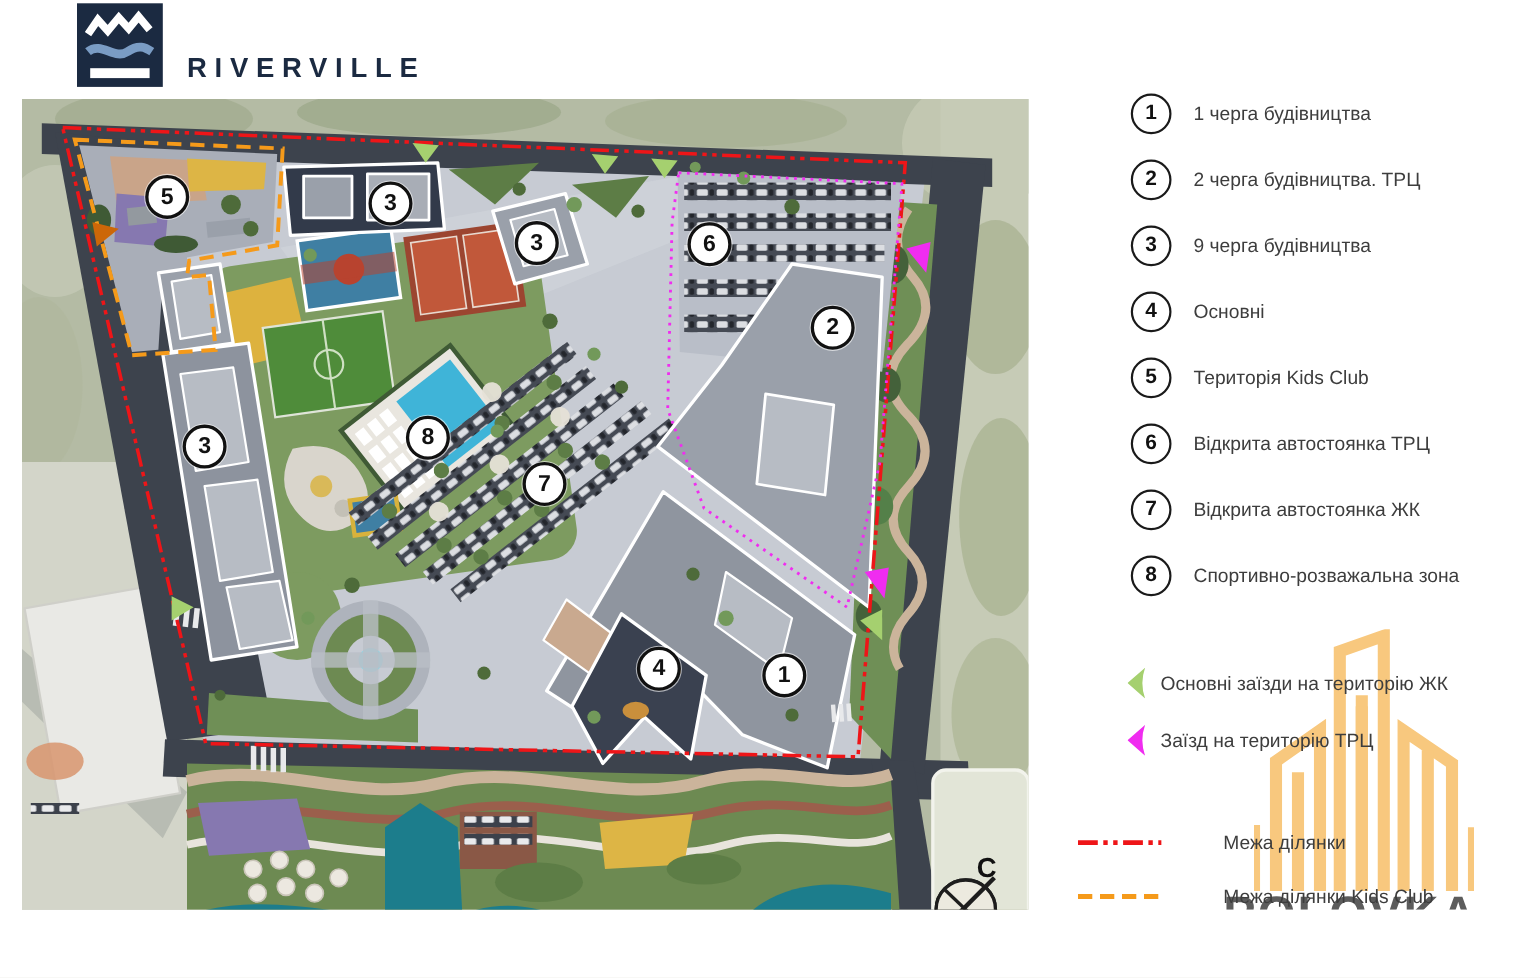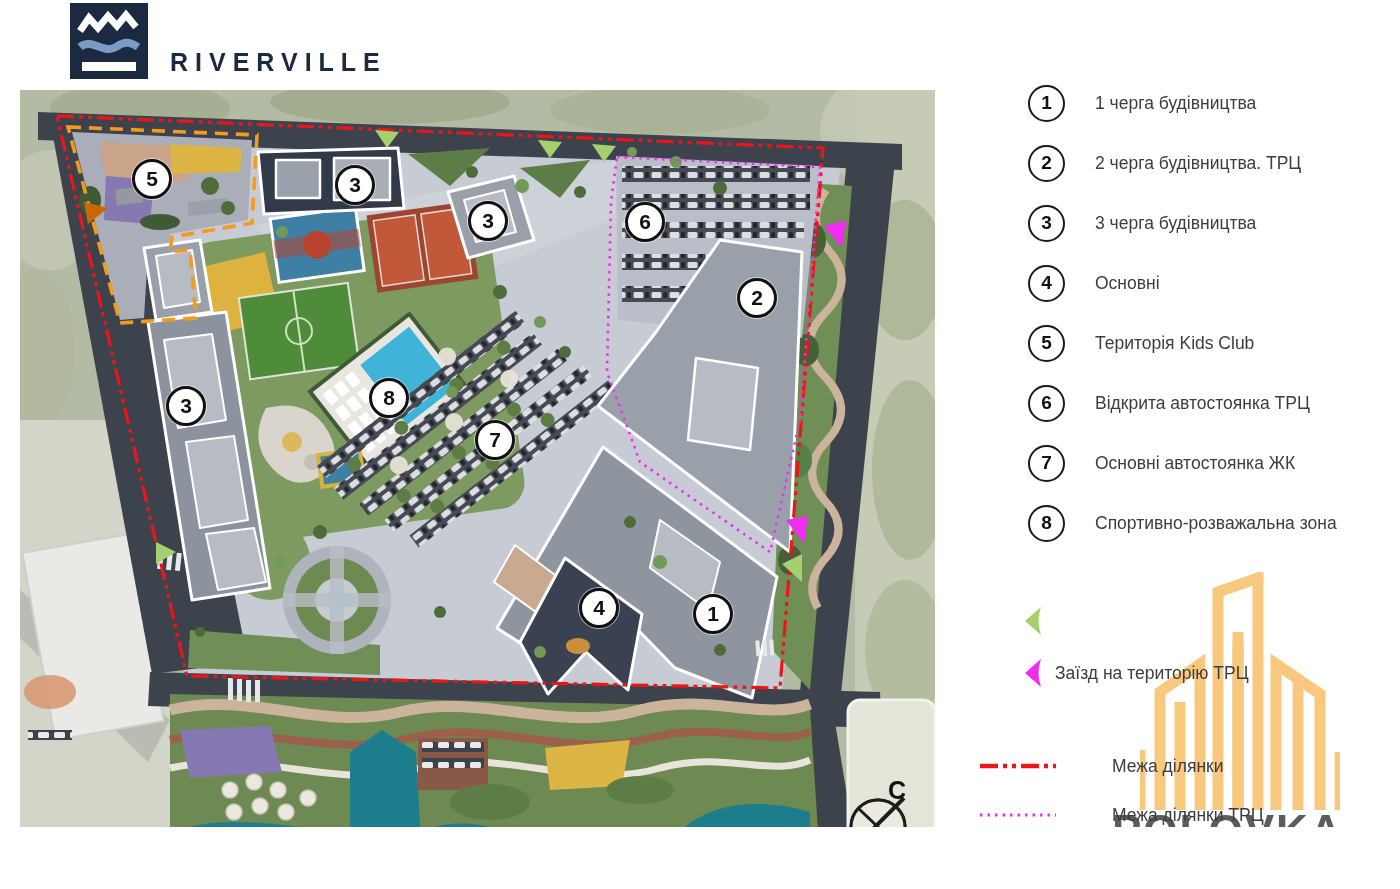--- a/index.html
+++ b/index.html
@@ -27,7 +27,7 @@
   .legend-circle{width:37px;height:37px;border-radius:50%;border:2.5px solid #1a1a1a;box-sizing:border-box;
                  background:#fff;display:flex;align-items:center;justify-content:center;
                  font-weight:bold;font-size:19px;color:#111;flex:0 0 auto;}
-  .legend-label{margin-left:30px;font-size:17.5px;color:#3d3d3d;}
+  .legend-label{margin-left:20px;font-size:17.5px;color:#3d3d3d;}
 
   .entrances{position:absolute;left:1025px;top:604px;width:370px;z-index:2;}
   .entrance-item{display:flex;align-items:center;height:34px;margin-bottom:18px;}

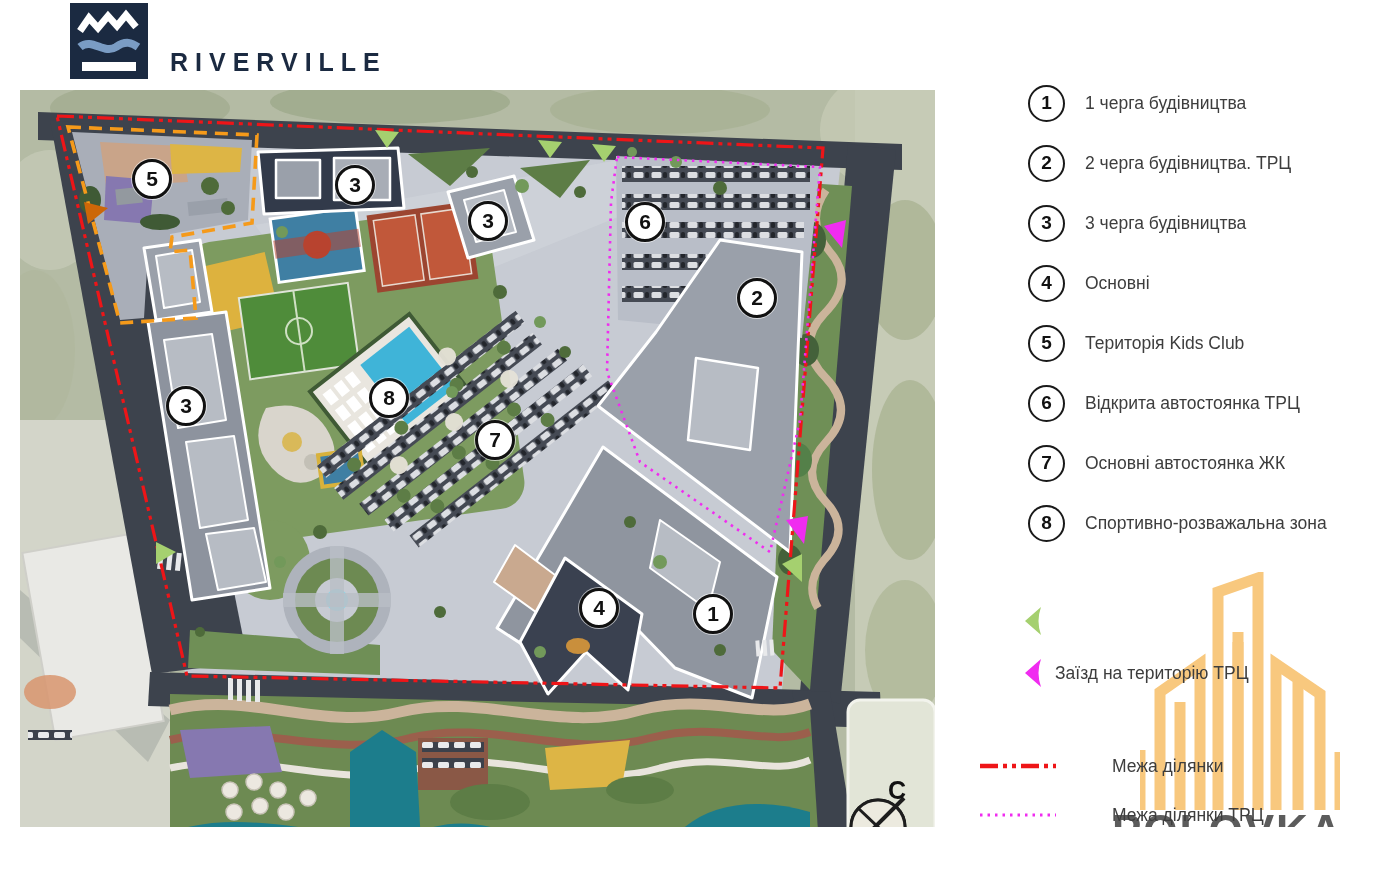--- a/index.html
+++ b/index.html
@@ -378,7 +378,7 @@
 
   <div class="legend-item">
     <div class="legend-circle">3</div>
-    <div class="legend-label">3 черга будівництва</div>
+    <div class="legend-label">9 черга будівництва</div>
   </div>
 
   <div class="legend-item">

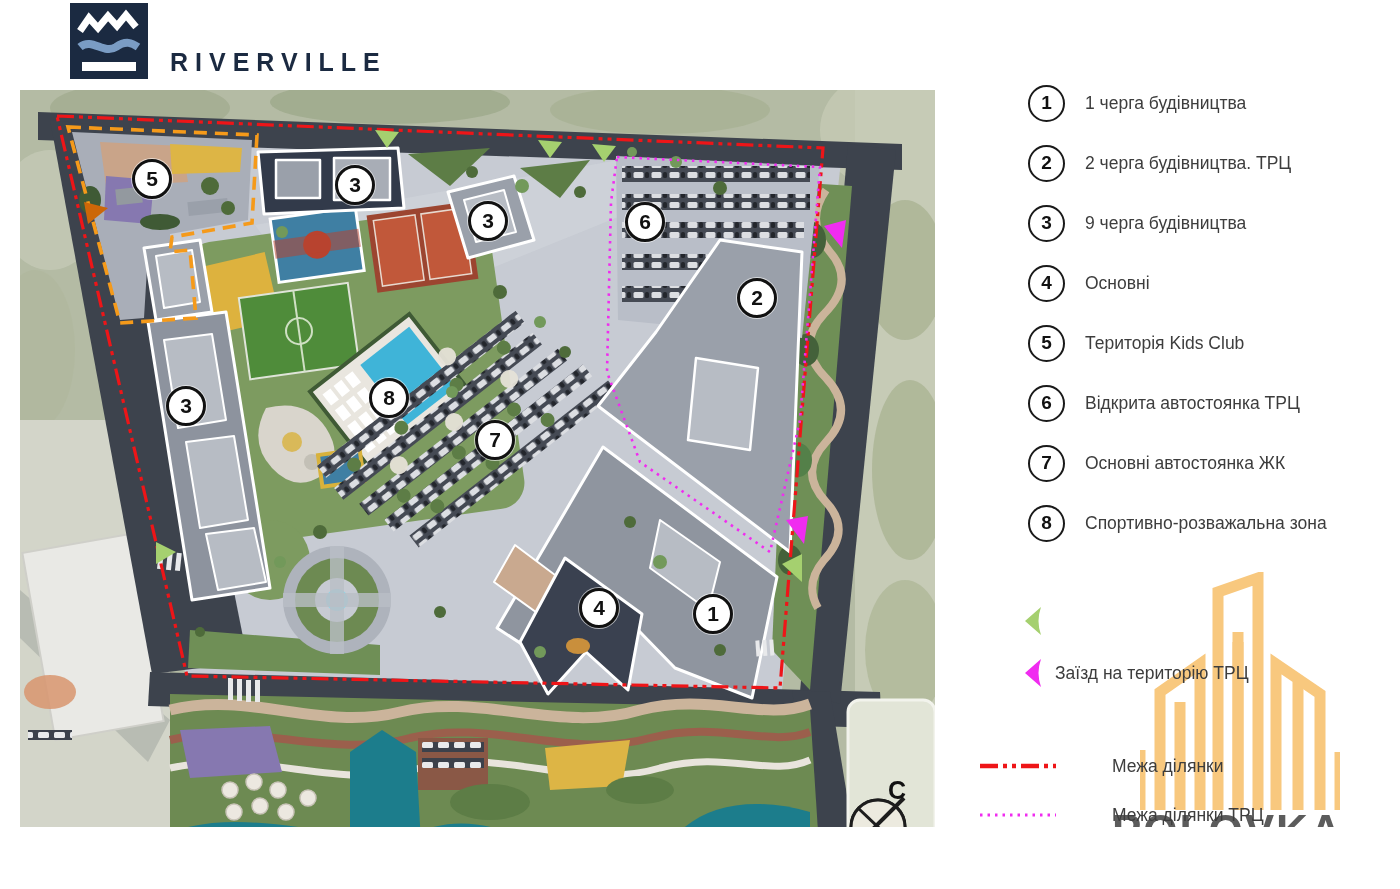--- a/index.html
+++ b/index.html
@@ -398,7 +398,7 @@
 
   <div class="legend-item">
     <div class="legend-circle">7</div>
-    <div class="legend-label">Основні автостоянка ЖК</div>
+    <div class="legend-label">Відкрита автостоянка ЖК</div>
   </div>
 
   <div class="legend-item">

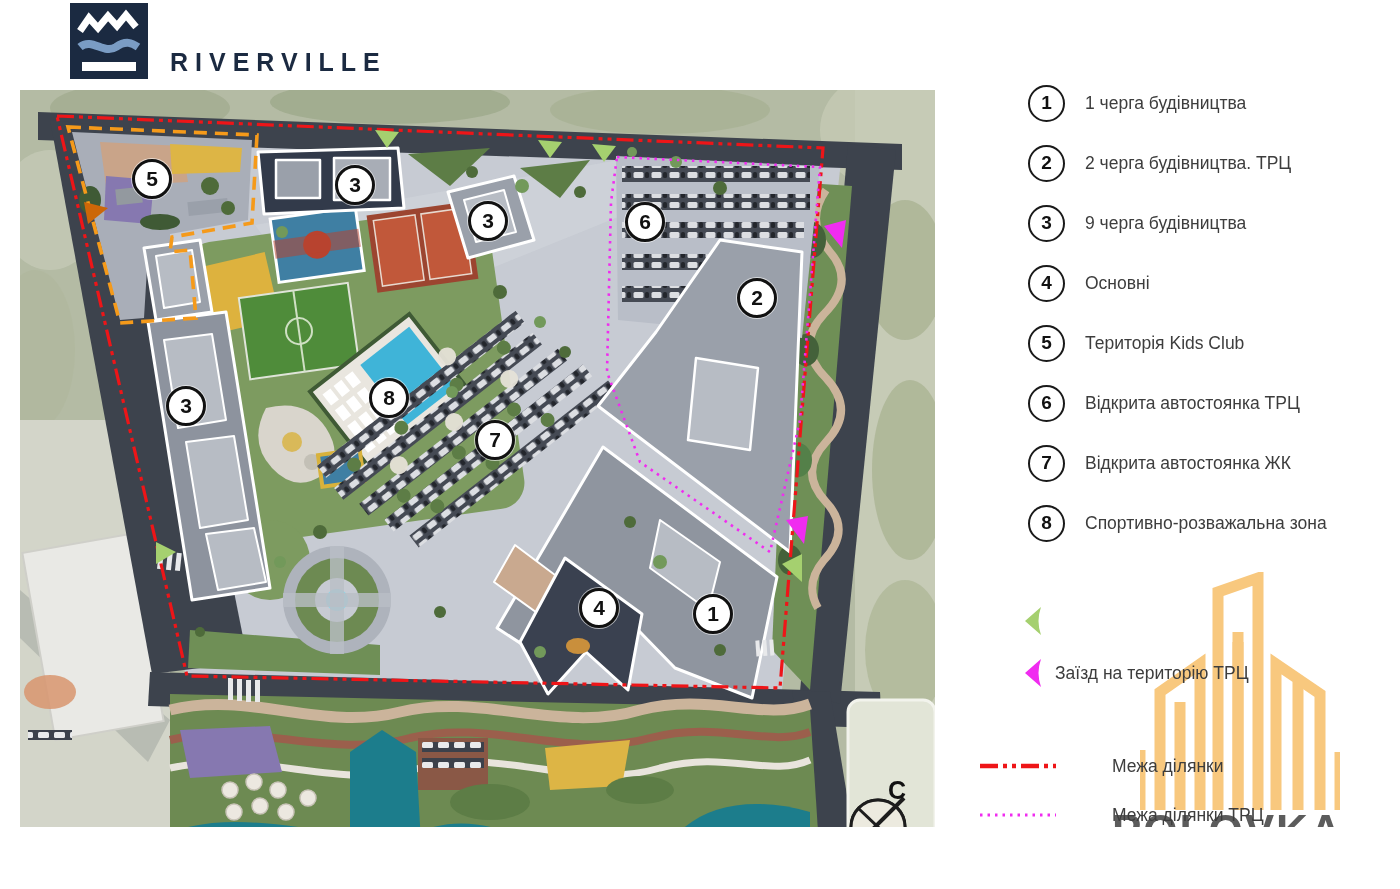--- a/index.html
+++ b/index.html
@@ -412,6 +412,7 @@
     <svg class="entrance-arrow" viewBox="0 0 16 28">
       <path d="M0,14 L16,0 Q11,14 16,28 Z" fill="#a5d06f"></path>
     </svg>
+    <div class="entrance-label">Основні заїзди на територію ЖК</div>
   </div>
 
 

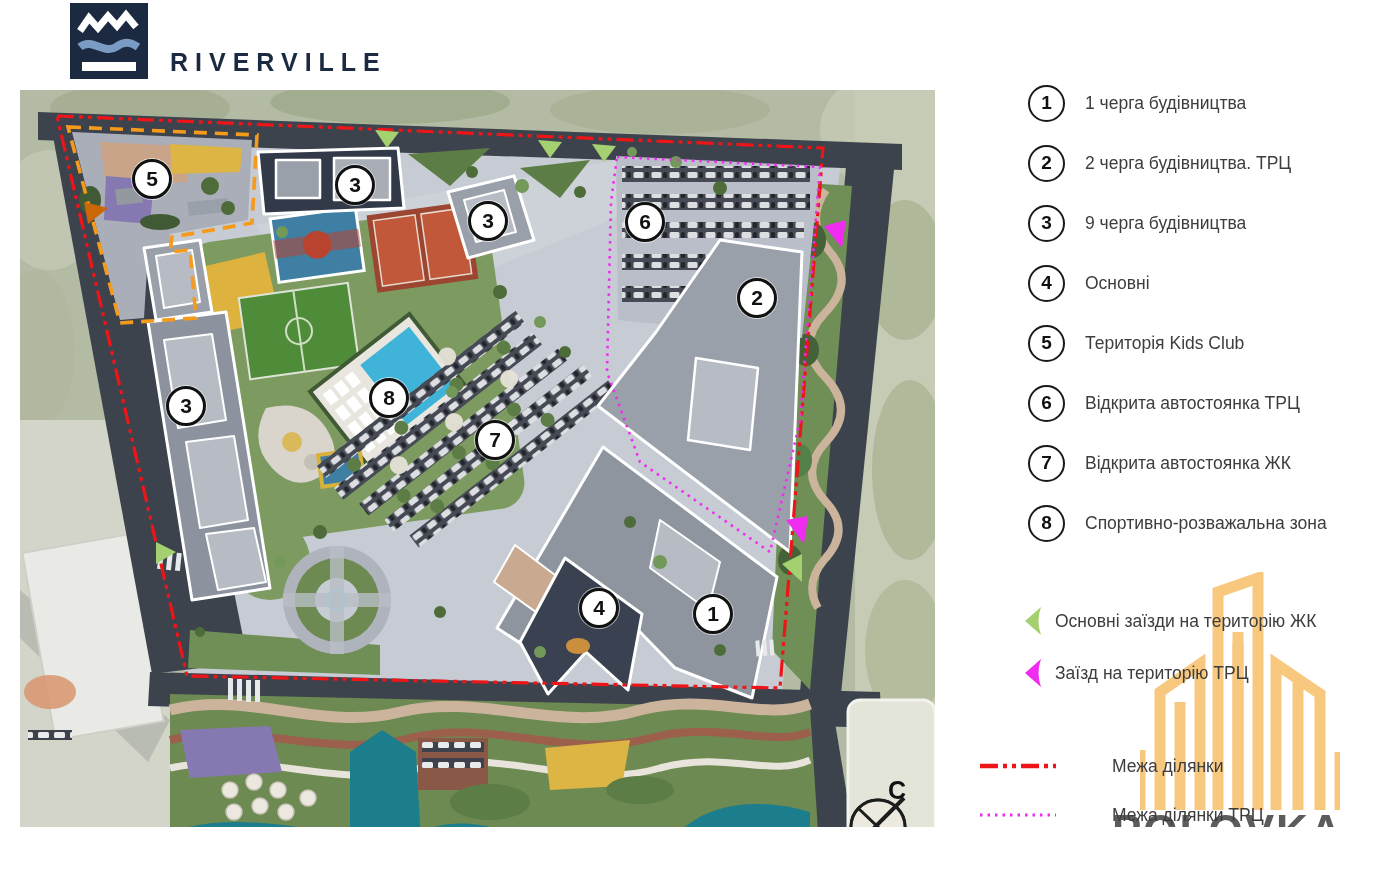--- a/index.html
+++ b/index.html
@@ -432,6 +432,12 @@
     <div class="boundary-label">Межа ділянки</div>
   </div>
 
+  <div class="boundary-item">
+    <svg class="boundary-swatch" viewBox="0 0 76 10">
+      <line x1="0" y1="5" x2="76" y2="5" stroke="#f59a1a" stroke-width="4.5" stroke-dasharray="13 7"></line>
+    </svg>
+    <div class="boundary-label">Межа ділянки Kids Club</div>
+  </div>
 
   <div class="boundary-item">
     <svg class="boundary-swatch" viewBox="0 0 76 10">

